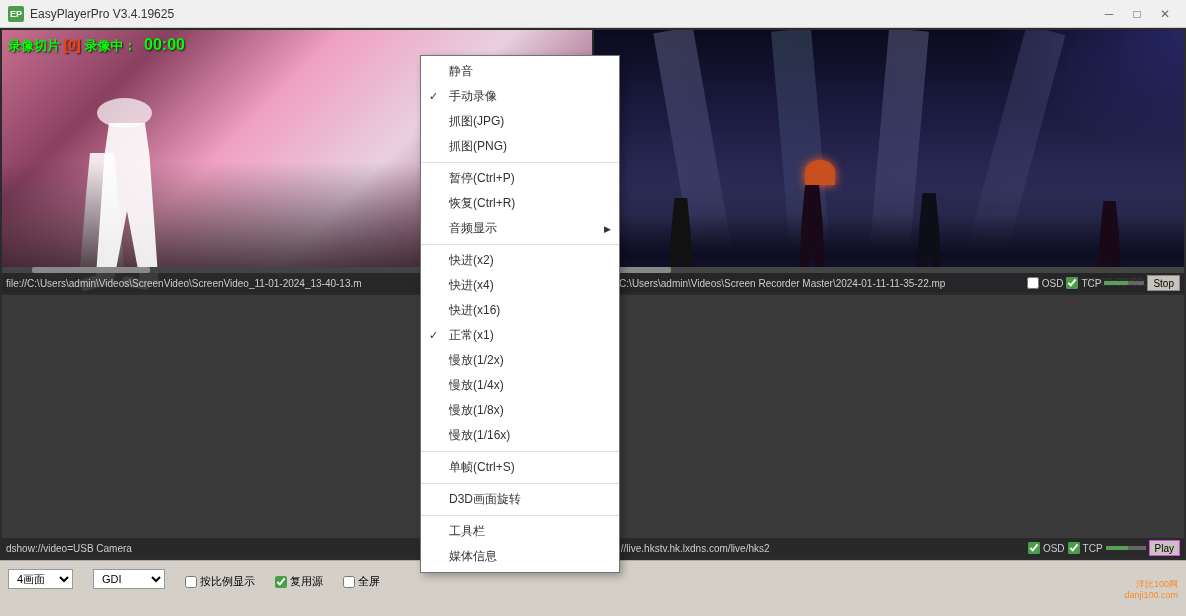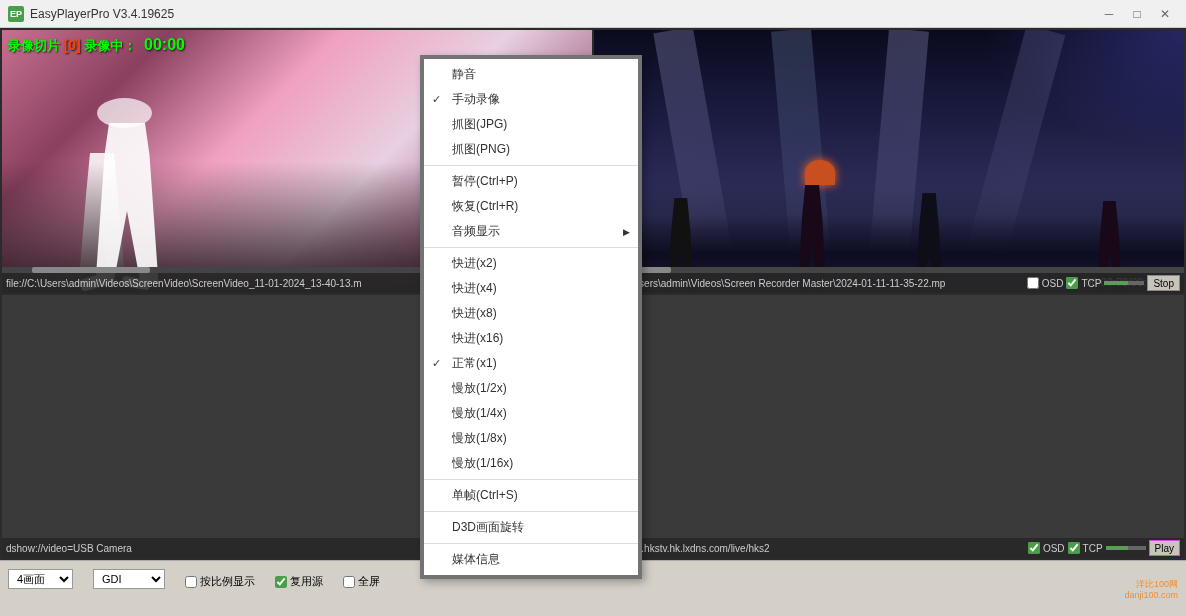--- a/index.html
+++ b/index.html
@@ -245,9 +245,9 @@
       position: absolute;
       top: 55px;
       left: 420px;
-      width: 222px;
+      width: 200px;
       background: white;
-      border: 4px solid #737373;
+      border: 1px solid #737373;
       box-shadow: 3px 3px 8px rgba(0,0,0,0.3);
       z-index: 100;
       padding: 3px 0;

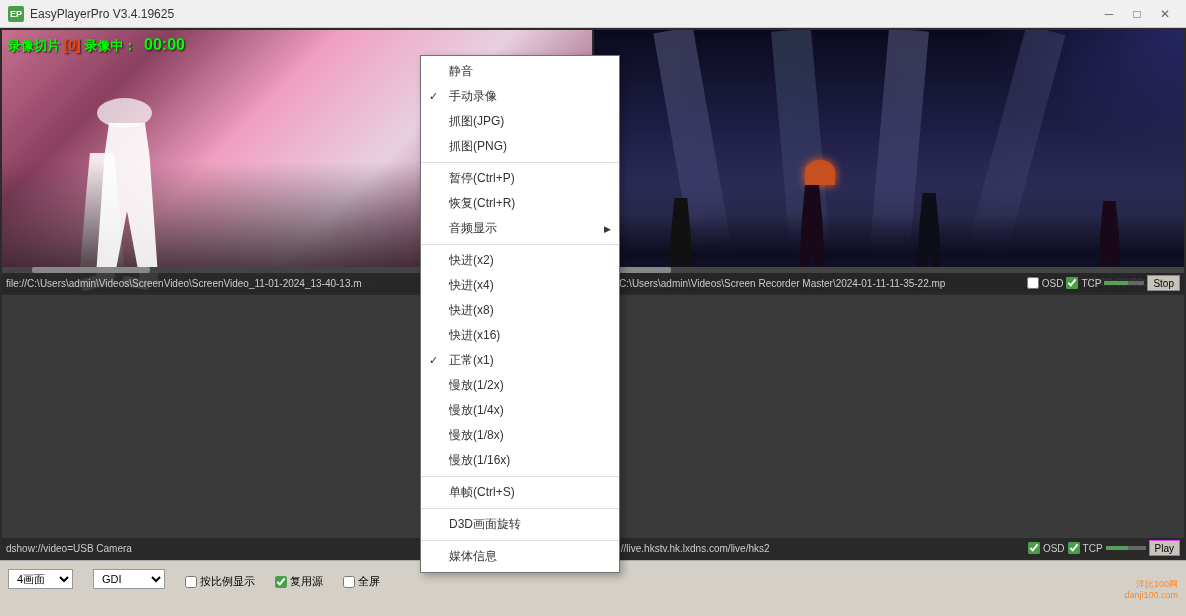--- a/index.html
+++ b/index.html
@@ -490,9 +490,6 @@
     <span class="menu-label">快进(x4)</span>
   </div>
 
-  <div class="menu-item">
-    <span class="menu-label">快进(x8)</span>
-  </div>
 
   <div class="menu-item">
     <span class="menu-label">快进(x16)</span>

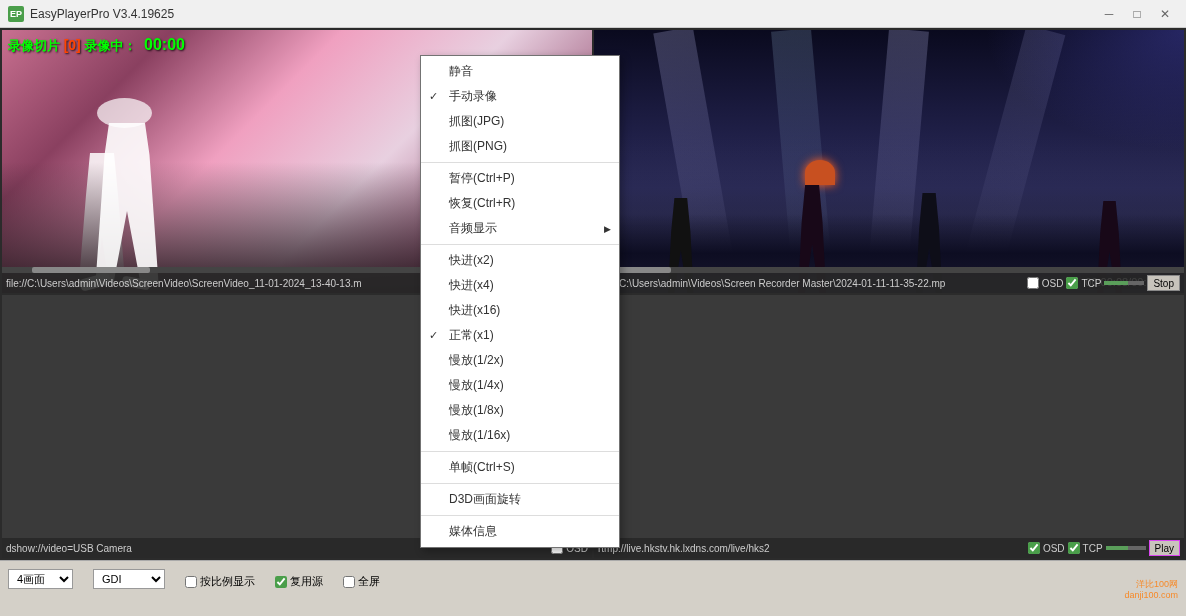--- a/index.html
+++ b/index.html
@@ -529,6 +529,9 @@
 
   <div class="menu-separator"></div>
 
+  <div class="menu-item">
+    <span class="menu-label">工具栏</span>
+  </div>
 
   <div class="menu-item">
     <span class="menu-label">媒体信息</span>

